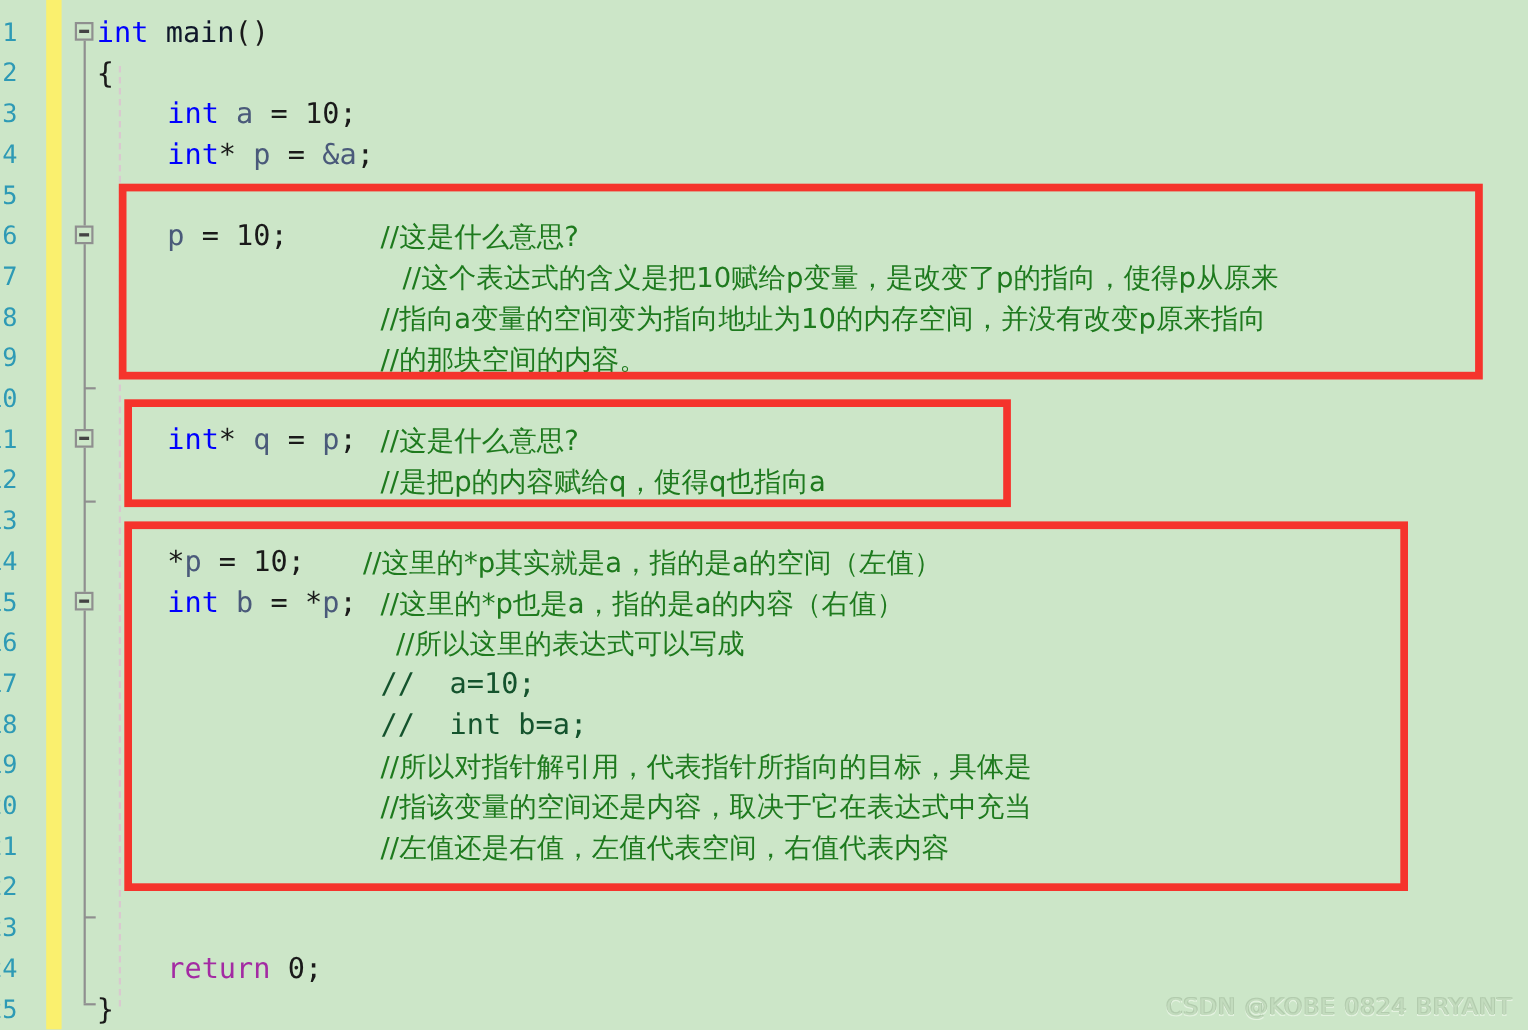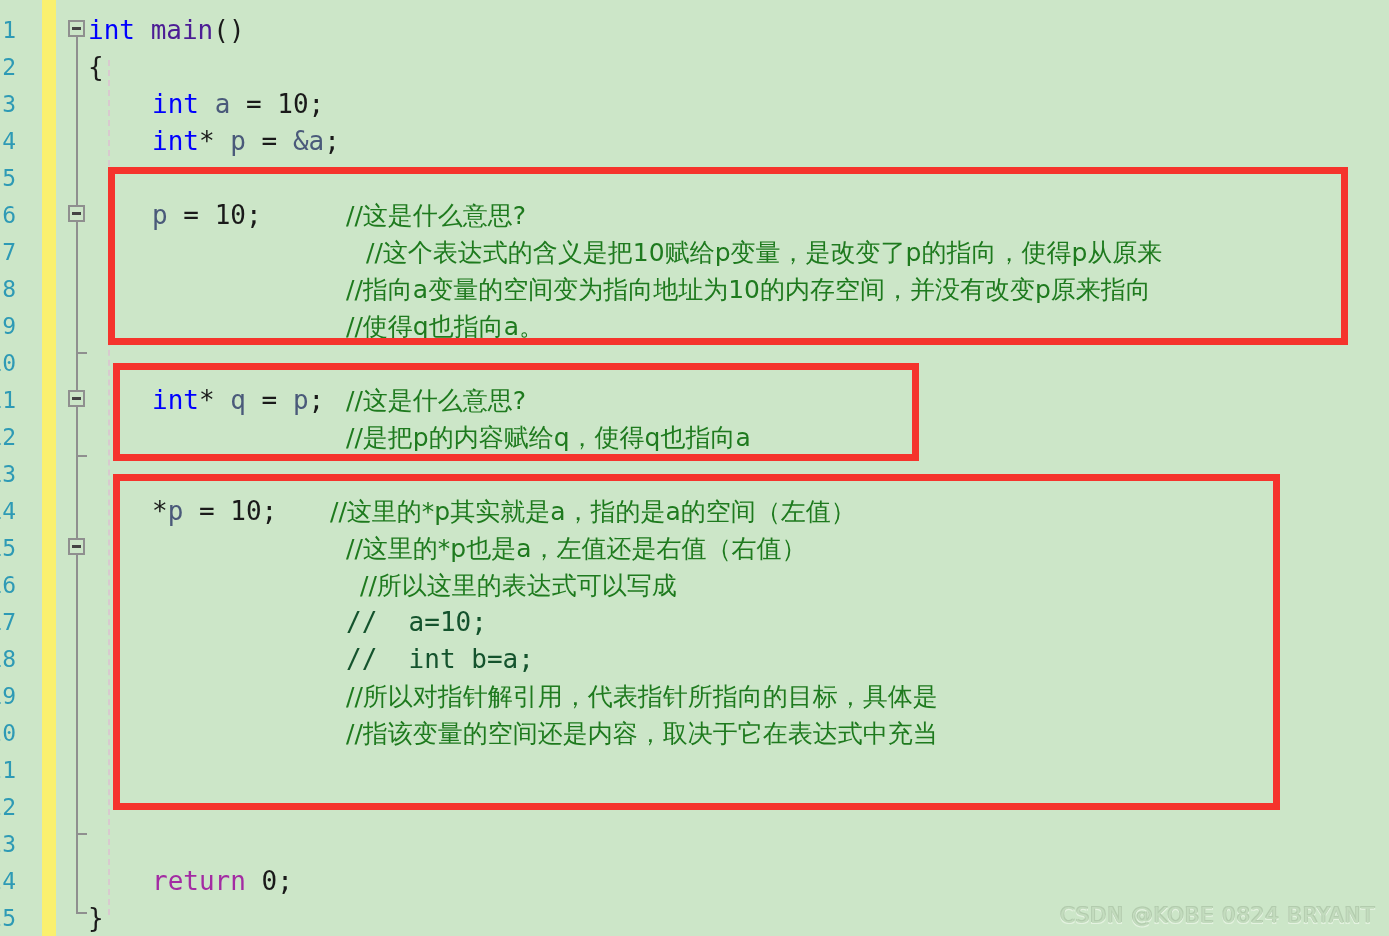--- a/index.html
+++ b/index.html
@@ -113,7 +113,7 @@
 
   .t-kw      { color: #0000ff; }
   .t-ret     { color: #a32ba3; }
-  .t-fn      { color: #4c1d95; }
+  .t-fn      { color: #0f172a; }
   .t-id      { color: #4a5a7a; }
   .t-num     { color: #1a1a1a; }
   .t-op      { color: #1a1a1a; }

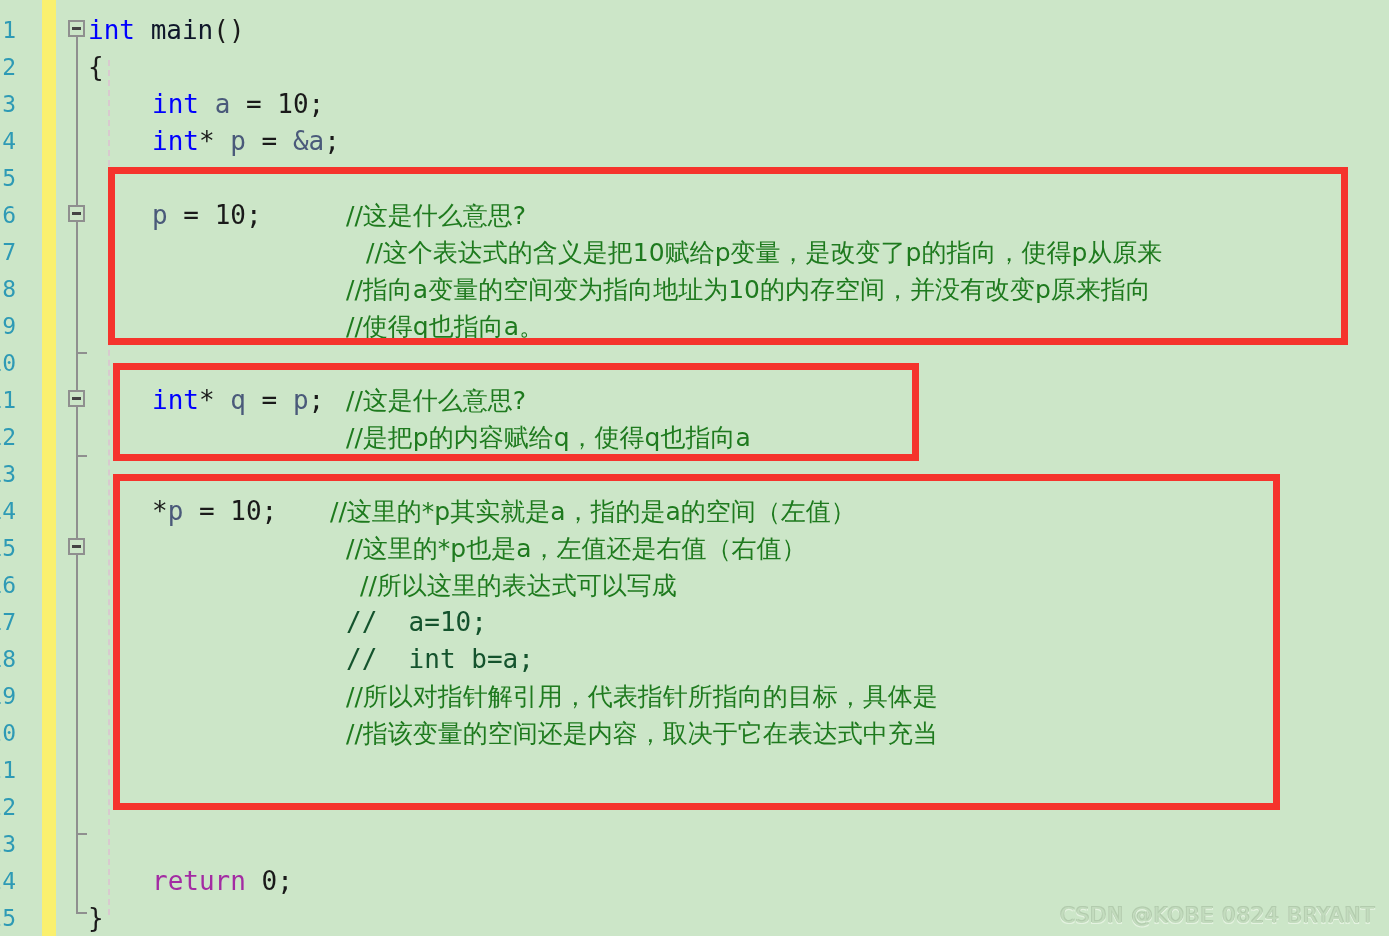--- a/index.html
+++ b/index.html
@@ -211,7 +211,7 @@
       <div class="line t-cmt-cn" style="top: 197px; left: 346px;">//这是什么意思?</div>
       <div class="line t-cmt-cn" style="top: 234px; left: 366px;">//这个表达式的含义是把10赋给p变量，是改变了p的指向，使得p从原来</div>
       <div class="line t-cmt-cn" style="top: 271px; left: 346px;">//指向a变量的空间变为指向地址为10的内存空间，并没有改变p原来指向</div>
-      <div class="line t-cmt-cn" style="top: 308px; left: 346px;">//使得q也指向a。</div>
+      <div class="line t-cmt-cn" style="top: 308px; left: 346px;">//的那块空间的内容。</div>
       <div class="line" style="top: 382px; left: 152px;"><span class="seg t-kw">int</span><span class="seg t-op">*</span><span class="seg t-op"> </span><span class="seg t-id">q</span><span class="seg t-op"> = </span><span class="seg t-id">p</span><span class="seg t-punct">;</span></div>
       <div class="line t-cmt-cn" style="top: 382px; left: 346px;">//这是什么意思?</div>
       <div class="line t-cmt-cn" style="top: 419px; left: 346px;">//是把p的内容赋给q，使得q也指向a</div>

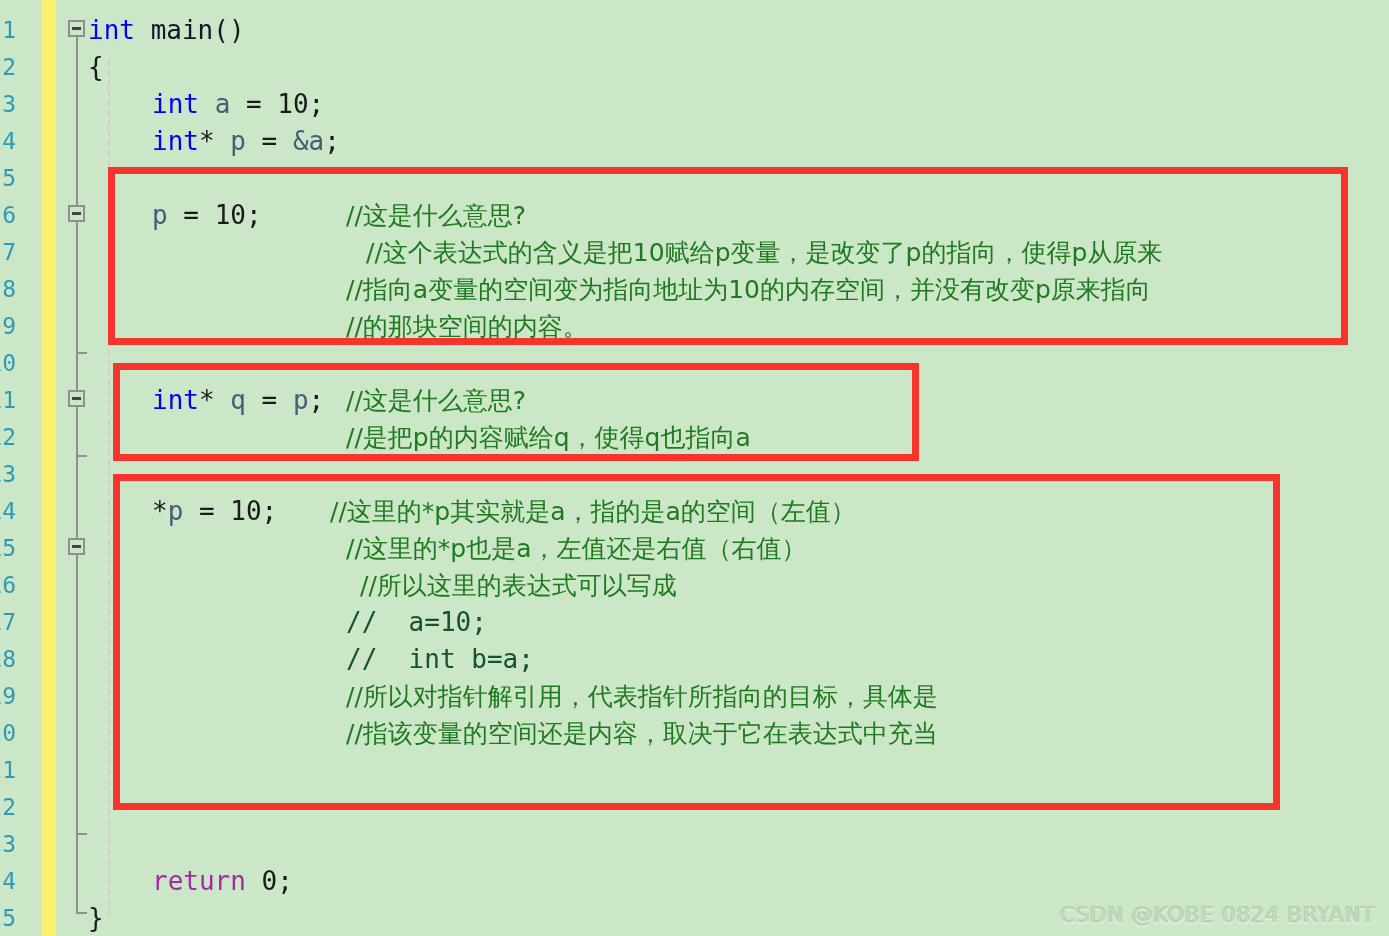--- a/index.html
+++ b/index.html
@@ -217,6 +217,7 @@
       <div class="line t-cmt-cn" style="top: 419px; left: 346px;">//是把p的内容赋给q，使得q也指向a</div>
       <div class="line" style="top: 493px; left: 152px;"><span class="seg t-op">*</span><span class="seg t-id">p</span><span class="seg t-op"> = </span><span class="seg t-num">10</span><span class="seg t-punct">;</span></div>
       <div class="line t-cmt-cn" style="top: 493px; left: 330px;">//这里的*p其实就是a，指的是a的空间（左值）</div>
+      <div class="line" style="top: 530px; left: 152px;"><span class="seg t-kw">int</span><span class="seg t-op"> </span><span class="seg t-id">b</span><span class="seg t-op"> = </span><span class="seg t-op">*</span><span class="seg t-id">p</span><span class="seg t-punct">;</span></div>
       <div class="line t-cmt-cn" style="top: 530px; left: 346px;">//这里的*p也是a，左值还是右值（右值）</div>
       <div class="line t-cmt-cn" style="top: 567px; left: 346px; margin-left: 14px;">//所以这里的表达式可以写成</div>
       <div class="line t-cmt" style="top: 604px; left: 346px;">//  a=10;</div>

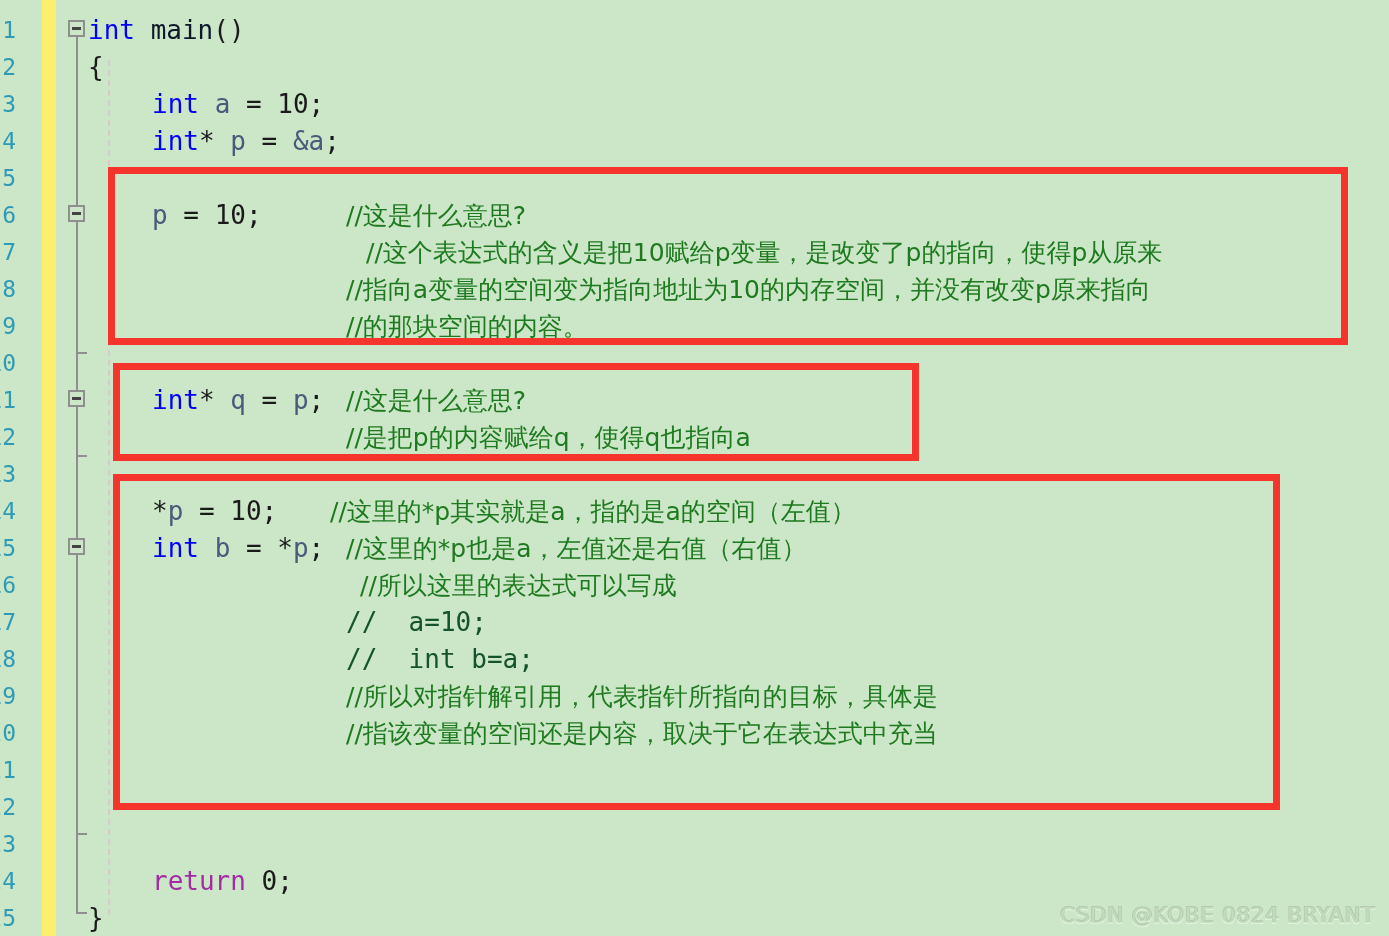--- a/index.html
+++ b/index.html
@@ -218,7 +218,7 @@
       <div class="line" style="top: 493px; left: 152px;"><span class="seg t-op">*</span><span class="seg t-id">p</span><span class="seg t-op"> = </span><span class="seg t-num">10</span><span class="seg t-punct">;</span></div>
       <div class="line t-cmt-cn" style="top: 493px; left: 330px;">//这里的*p其实就是a，指的是a的空间（左值）</div>
       <div class="line" style="top: 530px; left: 152px;"><span class="seg t-kw">int</span><span class="seg t-op"> </span><span class="seg t-id">b</span><span class="seg t-op"> = </span><span class="seg t-op">*</span><span class="seg t-id">p</span><span class="seg t-punct">;</span></div>
-      <div class="line t-cmt-cn" style="top: 530px; left: 346px;">//这里的*p也是a，左值还是右值（右值）</div>
+      <div class="line t-cmt-cn" style="top: 530px; left: 346px;">//这里的*p也是a，指的是a的内容（右值）</div>
       <div class="line t-cmt-cn" style="top: 567px; left: 346px; margin-left: 14px;">//所以这里的表达式可以写成</div>
       <div class="line t-cmt" style="top: 604px; left: 346px;">//  a=10;</div>
       <div class="line t-cmt" style="top: 641px; left: 346px;">//  int b=a;</div>

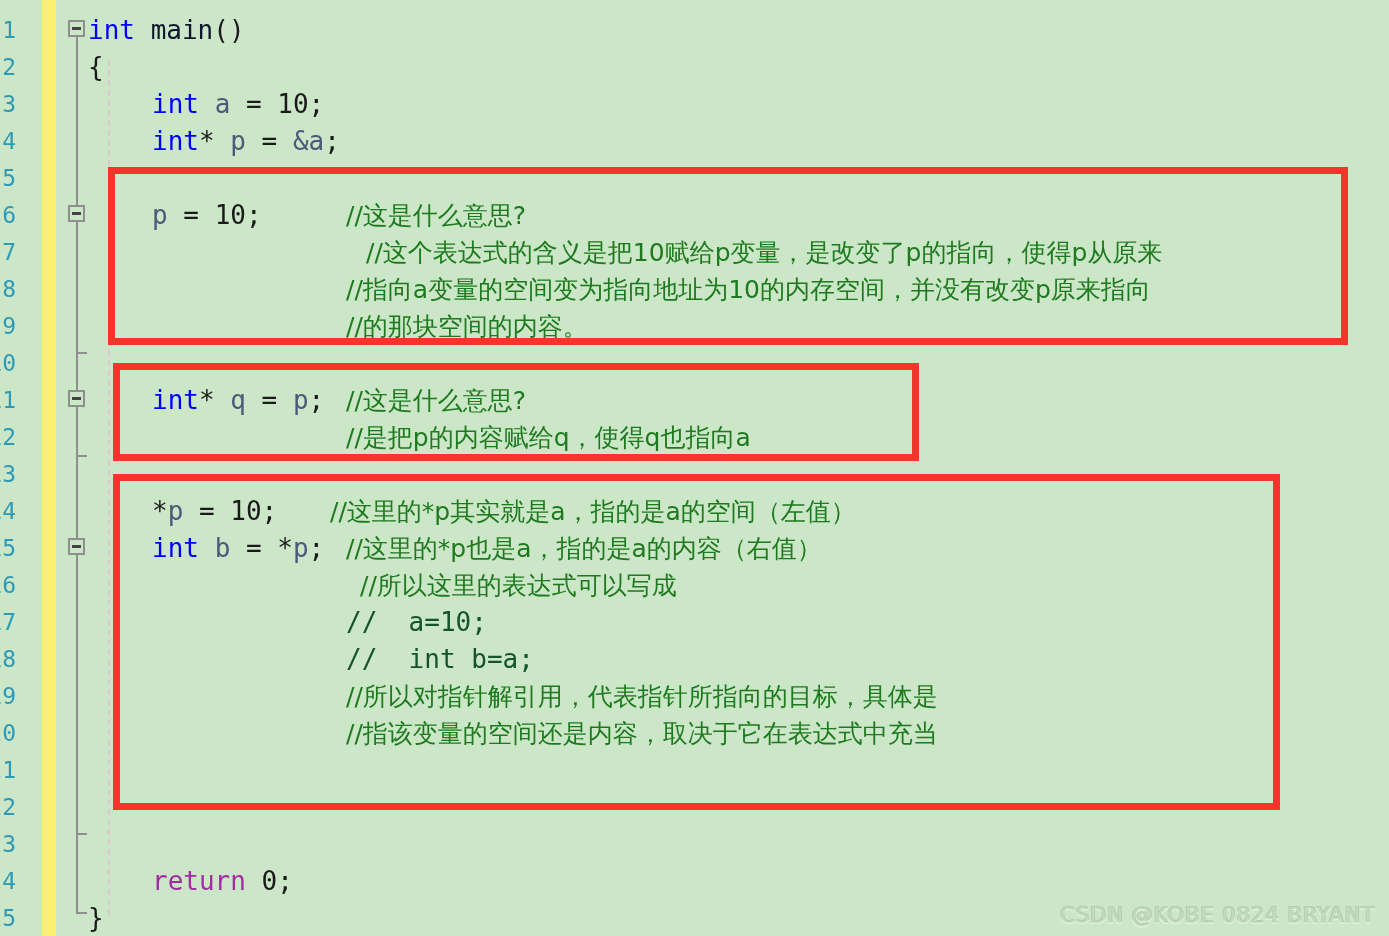--- a/index.html
+++ b/index.html
@@ -224,6 +224,7 @@
       <div class="line t-cmt" style="top: 641px; left: 346px;">//  int b=a;</div>
       <div class="line t-cmt-cn" style="top: 678px; left: 346px;">//所以对指针解引用，代表指针所指向的目标，具体是</div>
       <div class="line t-cmt-cn" style="top: 715px; left: 346px;">//指该变量的空间还是内容，取决于它在表达式中充当</div>
+      <div class="line t-cmt-cn" style="top: 752px; left: 346px;">//左值还是右值，左值代表空间，右值代表内容</div>
       <div class="line" style="top: 863px; left: 152px;"><span class="seg t-ret">return</span><span class="seg t-op"> </span><span class="seg t-num">0</span><span class="seg t-punct">;</span></div>
       <div class="line" style="top: 900px; left: 88px;"><span class="seg t-brace">}</span></div>
     </div>

